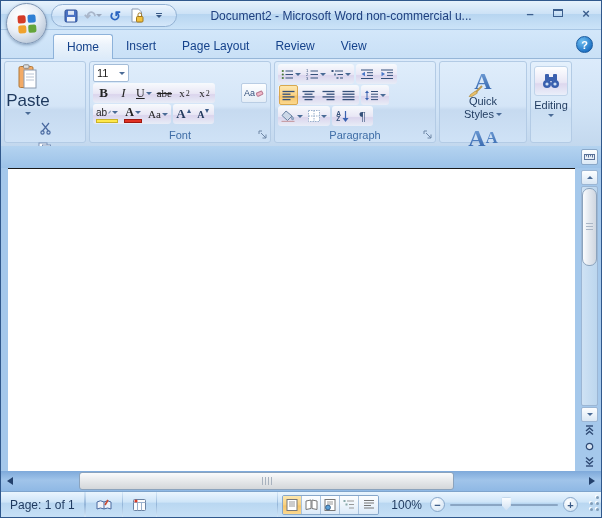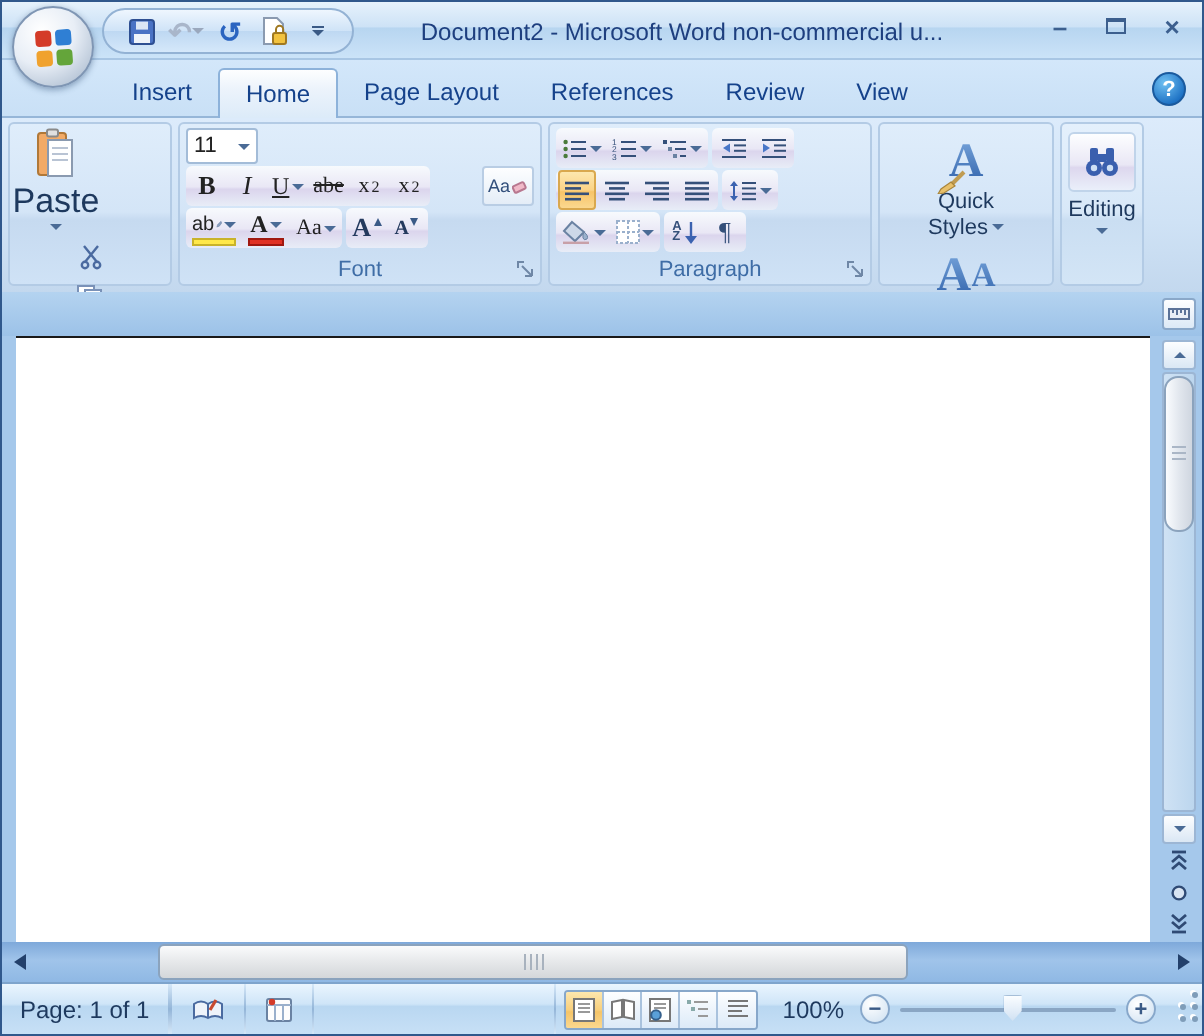--- a/index.html
+++ b/index.html
@@ -211,8 +211,8 @@
   </div>
 
   <div class="tabrow">
+    <div class="tab active">Home</div>
     <div class="tab">Insert</div>
-    <div class="tab active">Home</div>
     <div class="tab">Page Layout</div>
     <div class="tab">References</div>
     <div class="tab">Review</div>

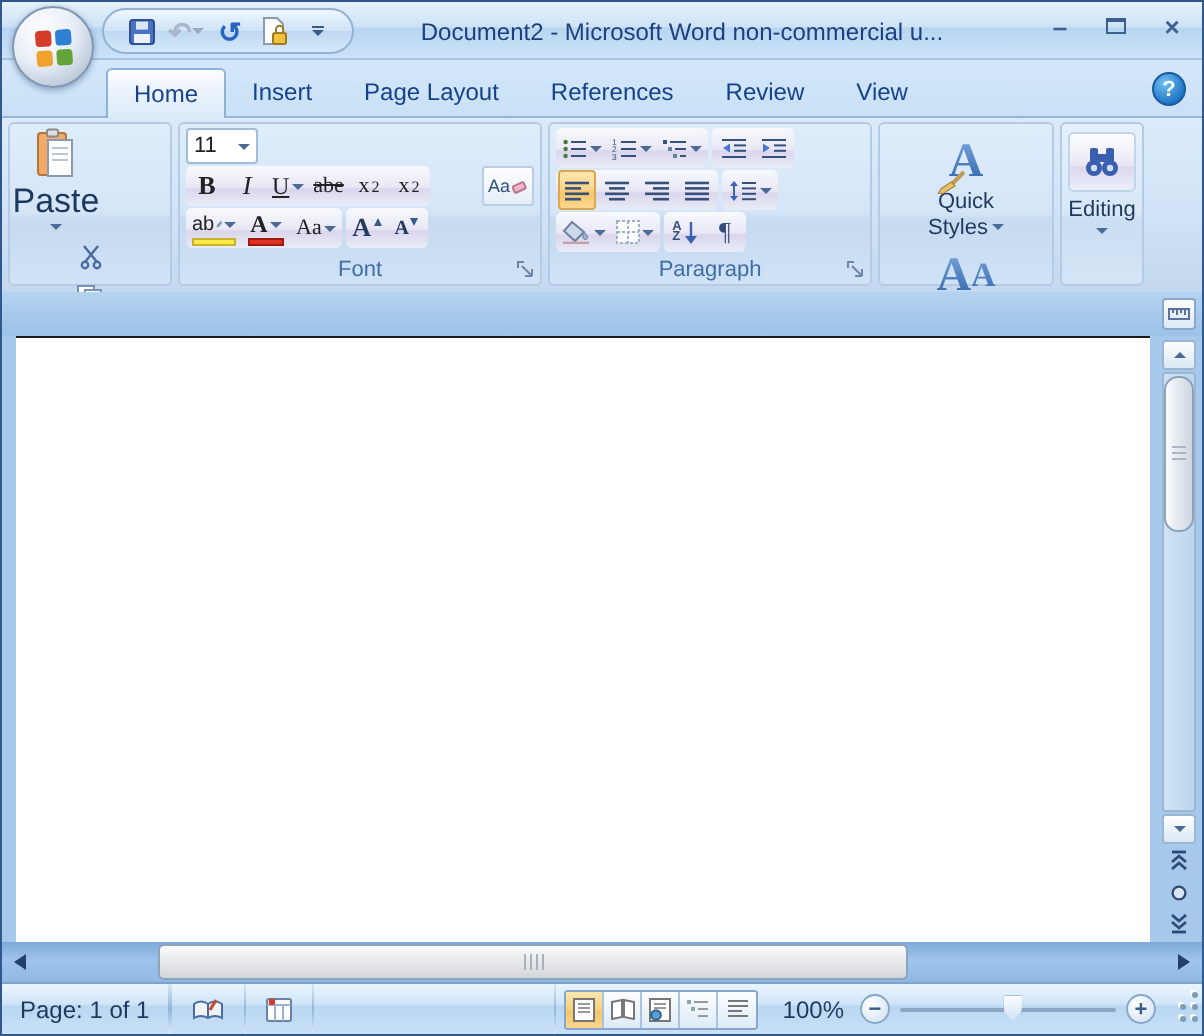--- a/index.html
+++ b/index.html
@@ -214,7 +214,6 @@
     <div class="tab active">Home</div>
     <div class="tab">Insert</div>
     <div class="tab">Page Layout</div>
-    <div class="tab">References</div>
     <div class="tab">Review</div>
     <div class="tab">View</div>
     <div class="help-btn">?</div>

